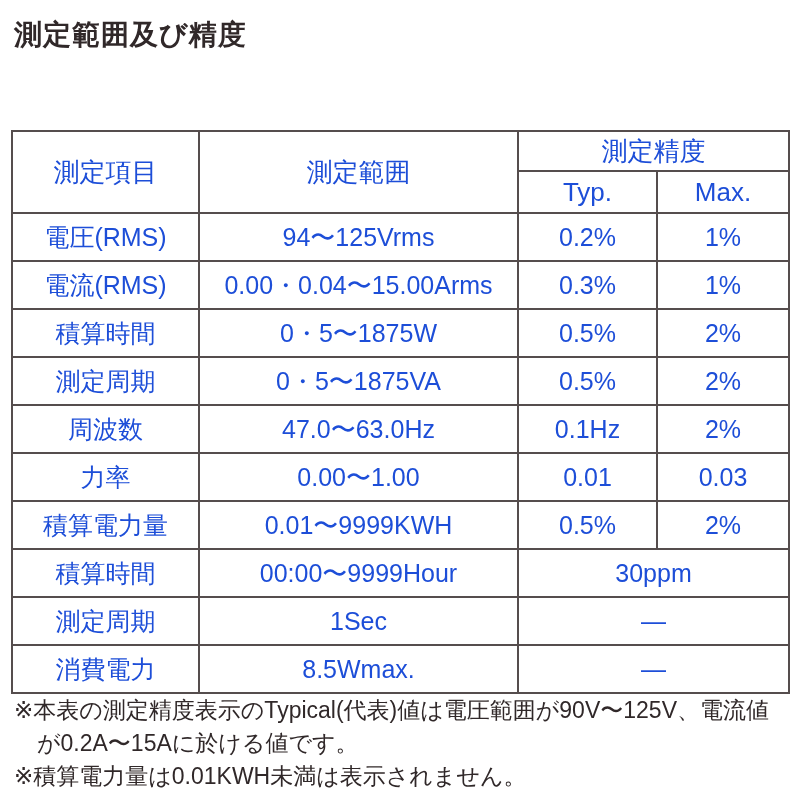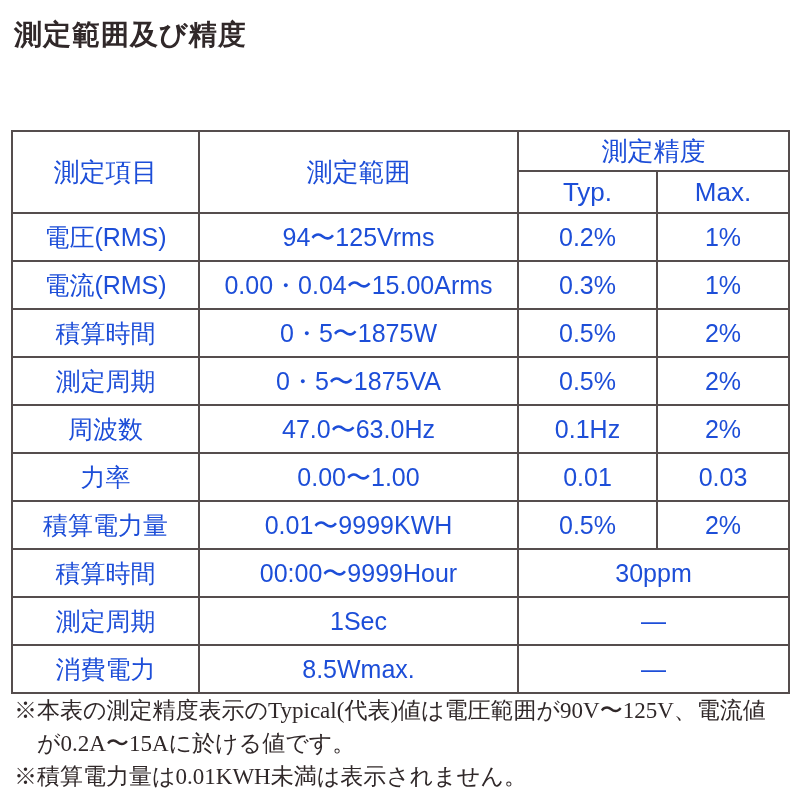--- a/index.html
+++ b/index.html
@@ -58,7 +58,6 @@
     font-size: 23px;
     line-height: 33px;
     color: #302829;
-    font-family: Liberation Serif, serif;
   }
   .footnote {
     padding-left: 1em;

